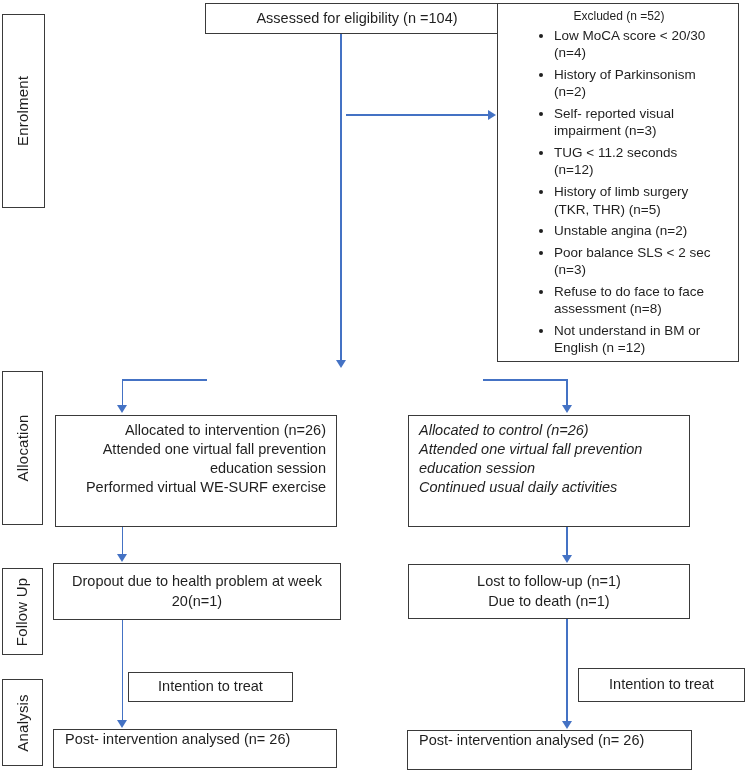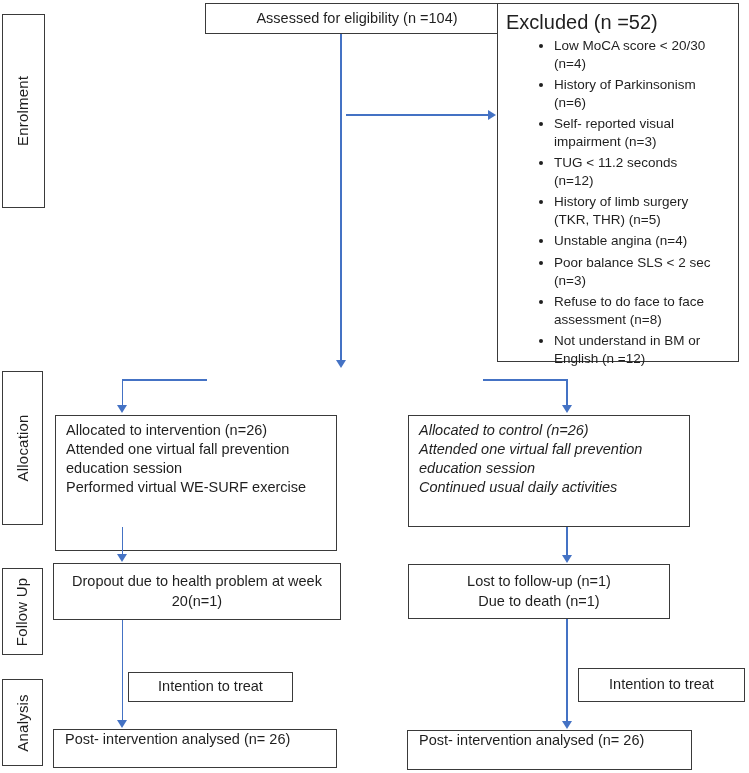--- a/index.html
+++ b/index.html
@@ -43,7 +43,7 @@
   }
   .multiline{padding:5px 10px;}
   .excluded-box{padding:5px 6px 4px 8px;font-size:13.5px;line-height:1.3;}
-  .excluded-title{font-size:20px;margin:0 0 2px 0;}
+  .excluded-title{font-size:12px;margin:0 0 2px 0;text-align:center;}
   ul.excluded-list{
     margin:2px 16px 0 0;
     padding:0 0 0 48px;

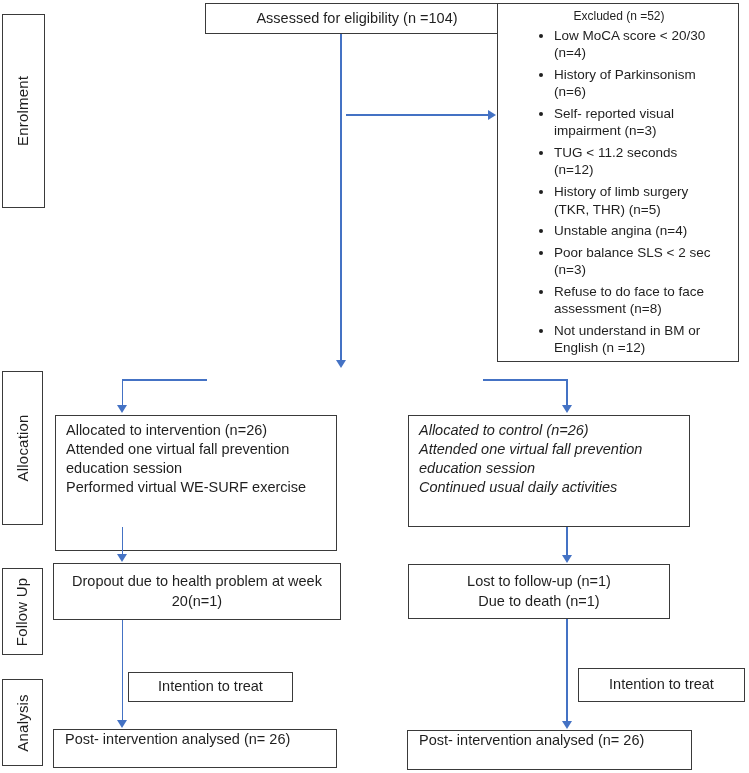--- a/index.html
+++ b/index.html
@@ -94,7 +94,7 @@
     <div class="excluded-title">Excluded (n =52)</div>
     <ul class="excluded-list">
       <li>Low MoCA score &lt; 20/30 (n=4)</li>
-      <li>History of Parkinsonism (n=6)</li>
+      <li>History of Parkinsonism (n=2)</li>
       <li>Self- reported visual impairment (n=3)</li>
       <li>TUG &lt; 11.2 seconds (n=12)</li>
       <li>History of limb surgery (TKR, THR) (n=5)</li>

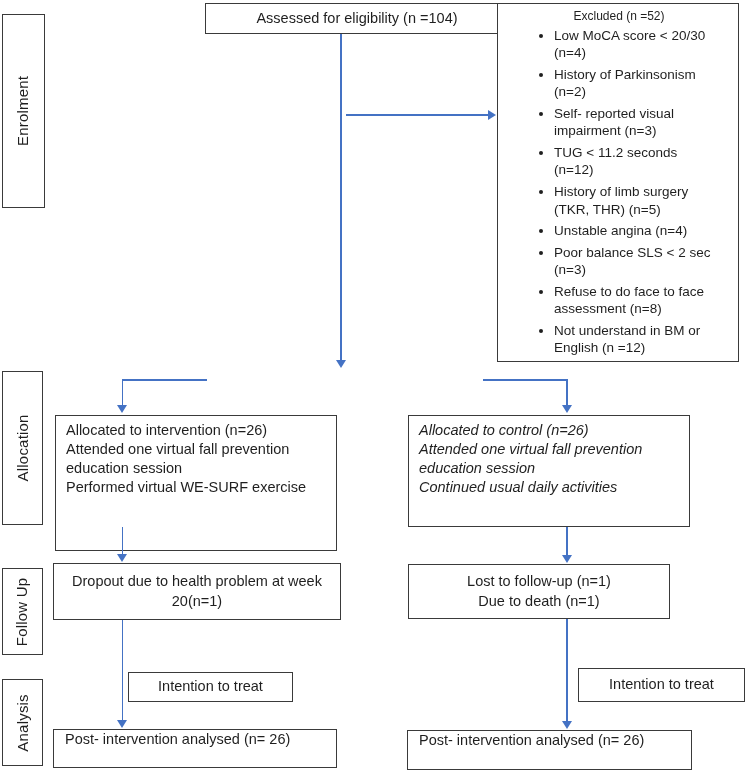--- a/index.html
+++ b/index.html
@@ -98,7 +98,7 @@
       <li>Self- reported visual impairment (n=3)</li>
       <li>TUG &lt; 11.2 seconds (n=12)</li>
       <li>History of limb surgery (TKR, THR) (n=5)</li>
-      <li>Unstable angina (n=4)</li>
+      <li>Unstable angina (n=2)</li>
       <li>Poor balance SLS &lt; 2 sec (n=3)</li>
       <li>Refuse to do face to face assessment (n=8)</li>
       <li>Not understand in BM or English (n =12)</li>

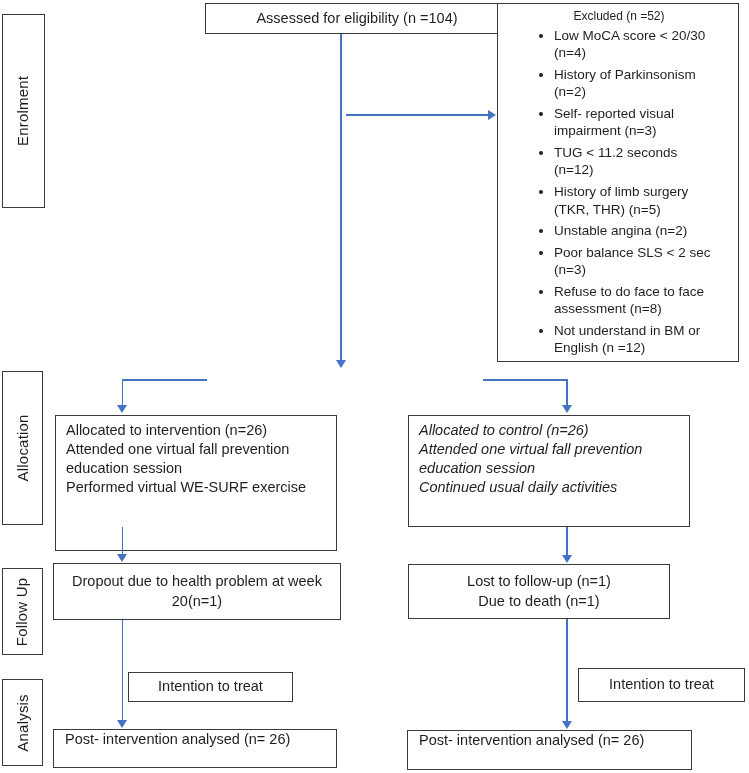--- a/index.html
+++ b/index.html
@@ -106,7 +106,7 @@
   </div>
 
 
-  <div class="box multiline" style="left:55px;top:415px;width:282px;height:136px;">
+  <div class="box multiline" style="left:55px;top:415px;width:282px;height:112px;text-align:right;">
     <div>Allocated to intervention (n=26)</div>
     <div>Attended one virtual fall prevention education session</div>
     <div>Performed virtual WE-SURF exercise</div>

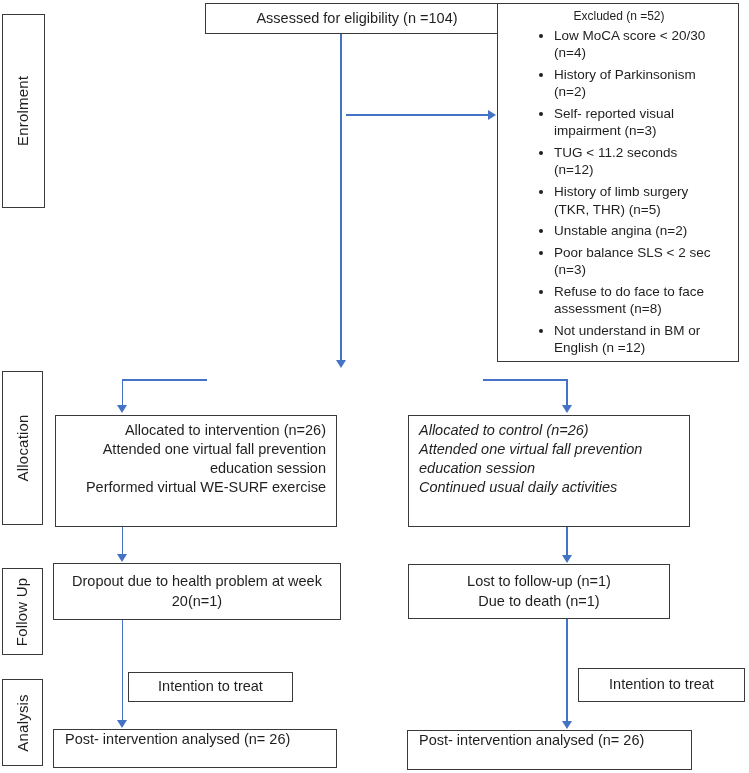--- a/index.html
+++ b/index.html
@@ -123,7 +123,7 @@
     <div>20(n=1)</div>
   </div>
 
-  <div class="box center stack-center" style="left:408px;top:564px;width:262px;height:55px;flex-direction:column;">
+  <div class="box center stack-center" style="left:408px;top:564px;width:282px;height:55px;flex-direction:column;">
     <div>Lost to follow-up (n=1)</div>
     <div>Due to death (n=1)</div>
   </div>

